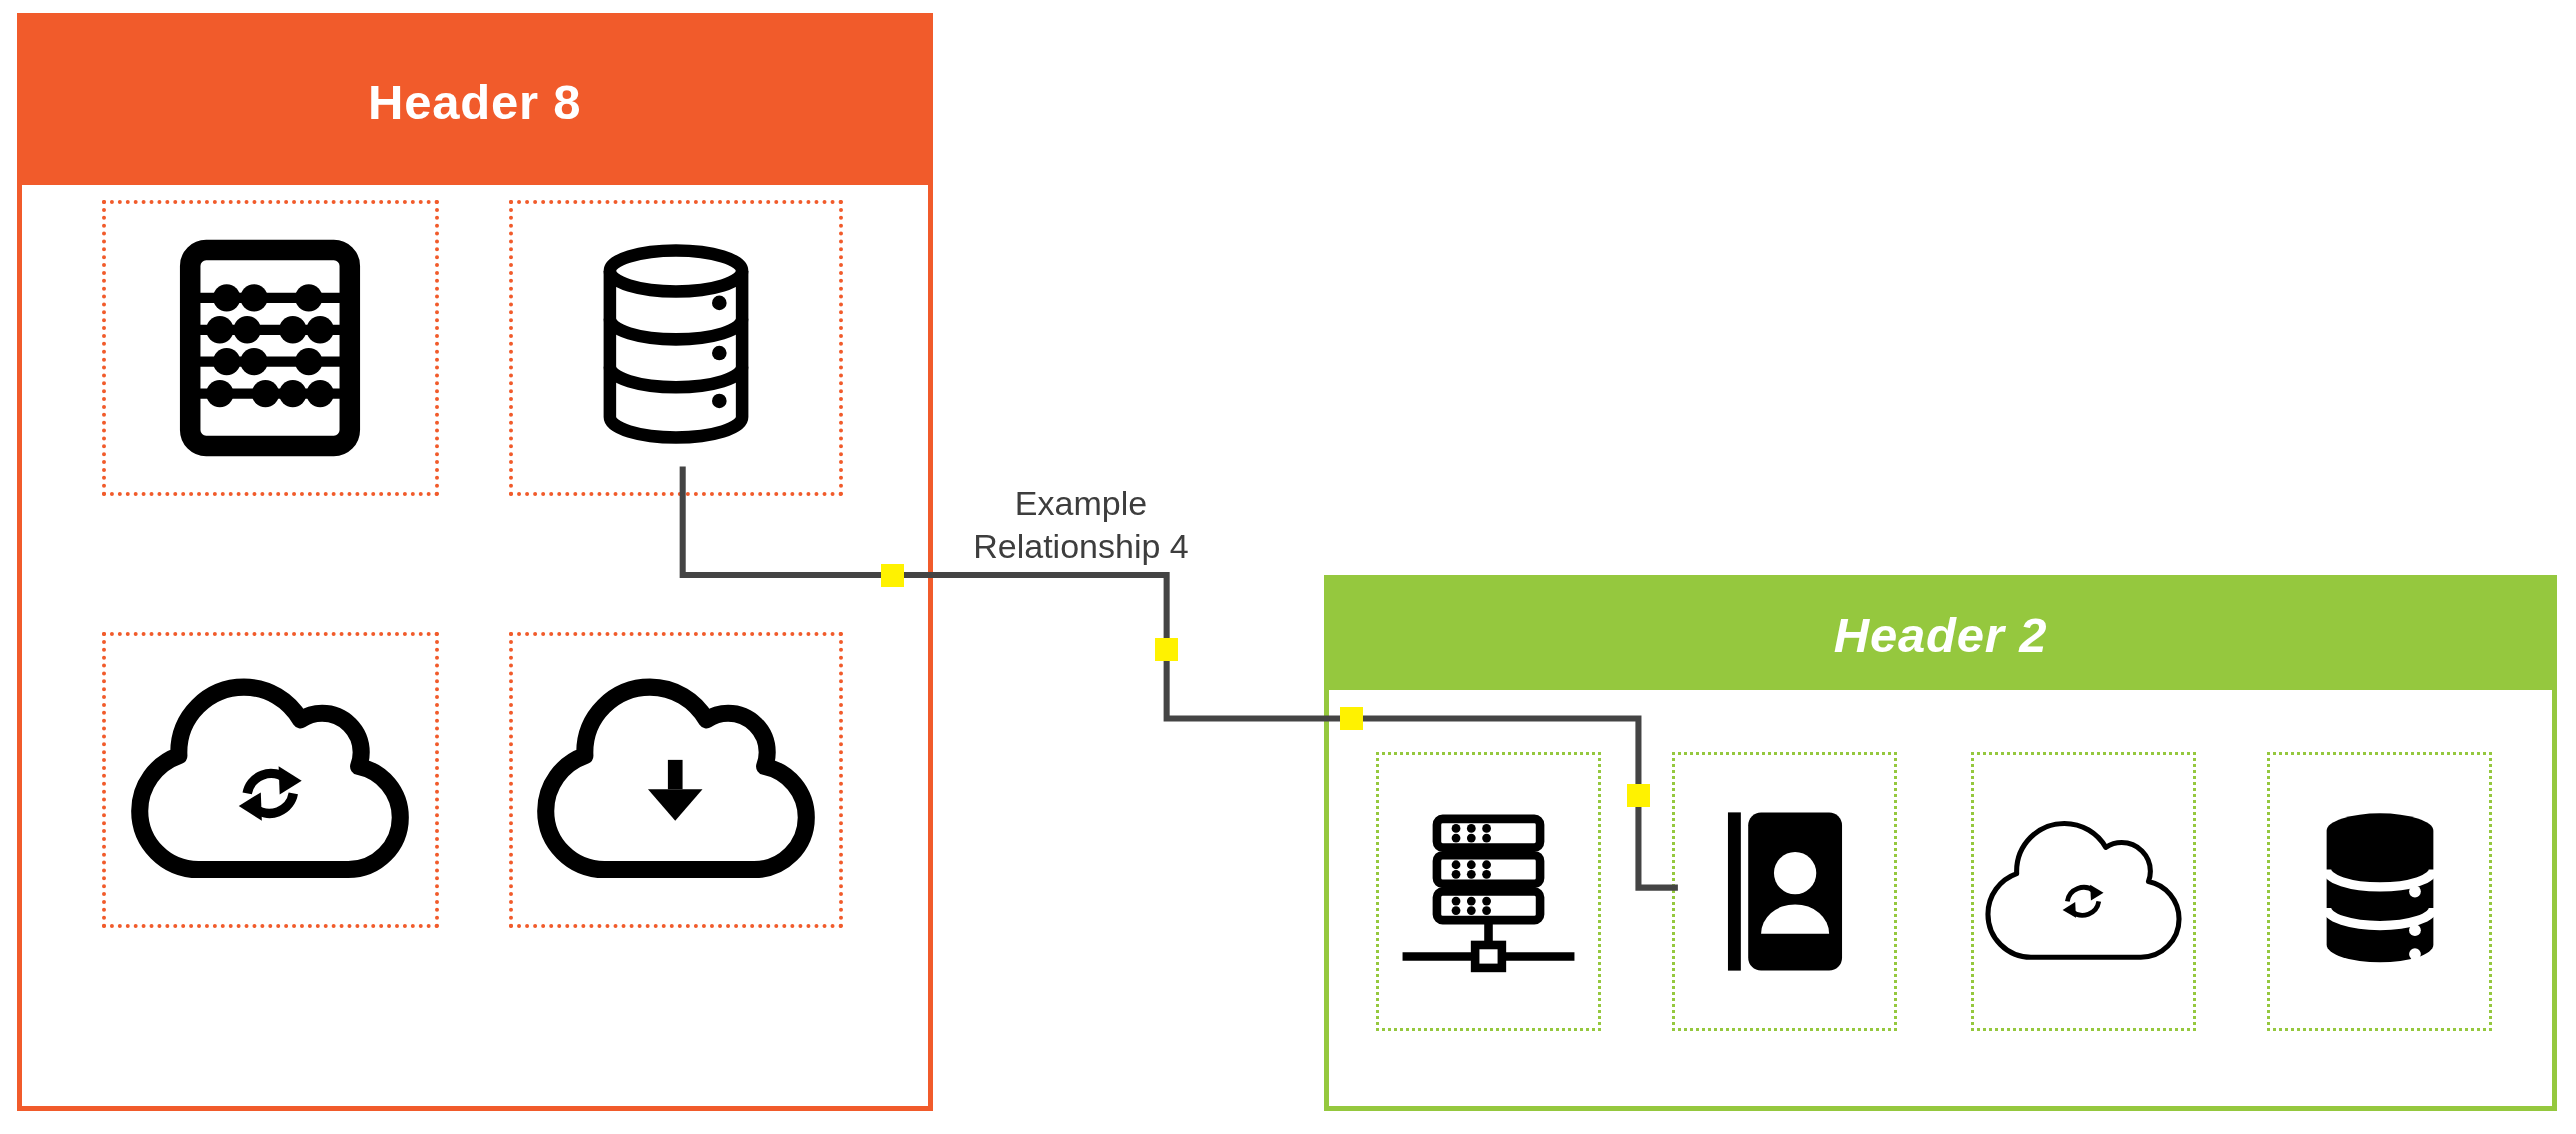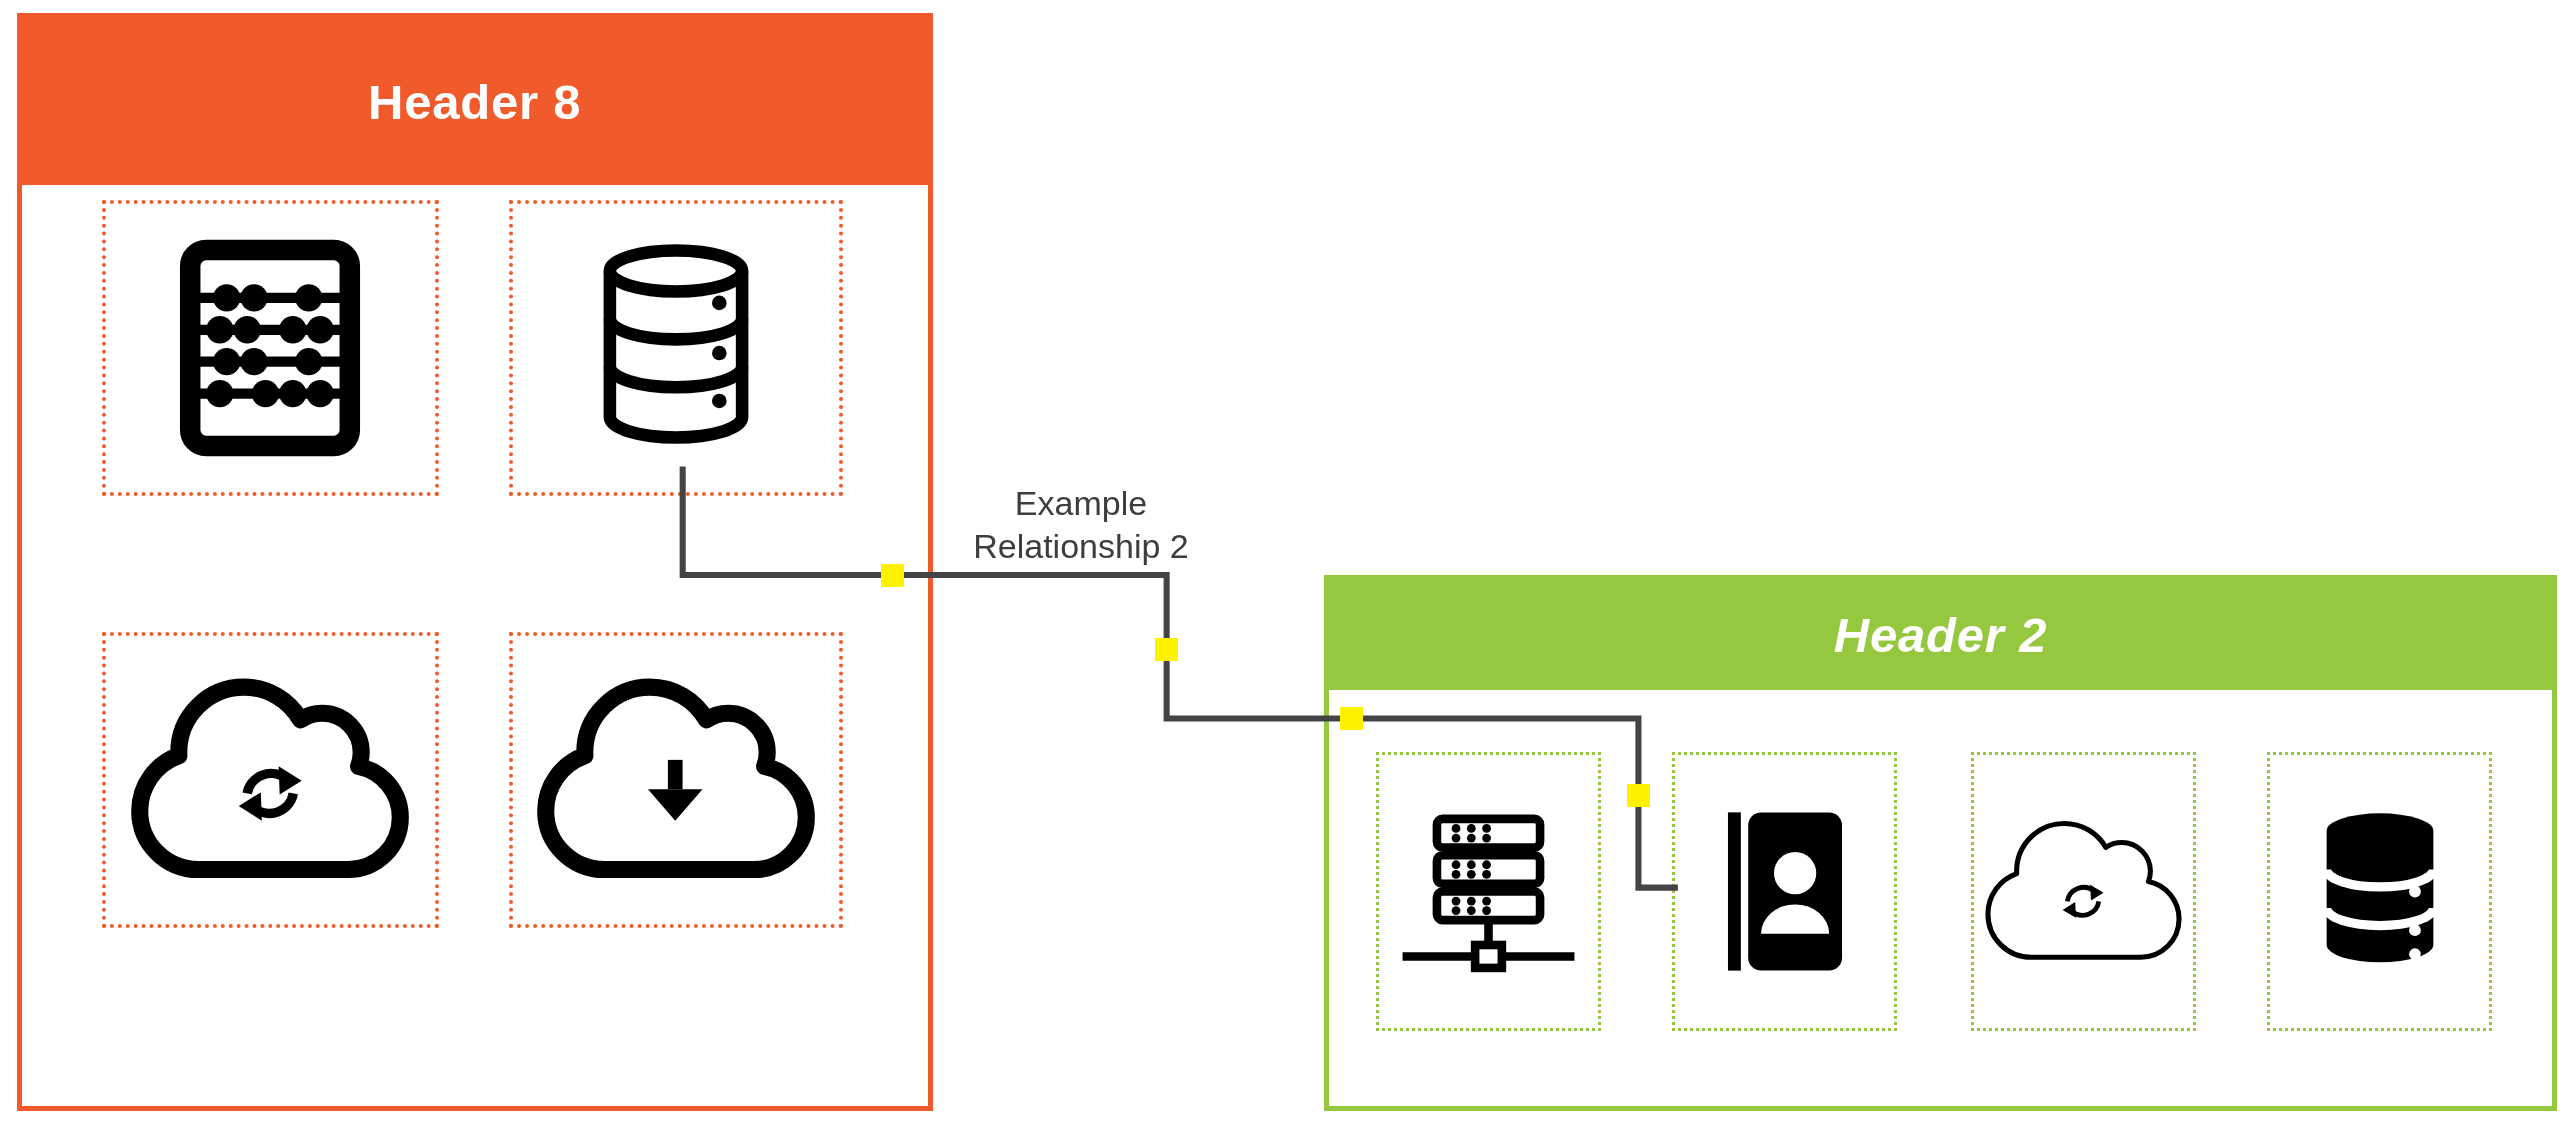--- a/index.html
+++ b/index.html
@@ -262,7 +262,7 @@
 
   <div id="relationship-label">
     <div>Example</div>
-    <div>Relationship 2</div>
+    <div>Relationship 4</div>
   </div>
 
 </div>

